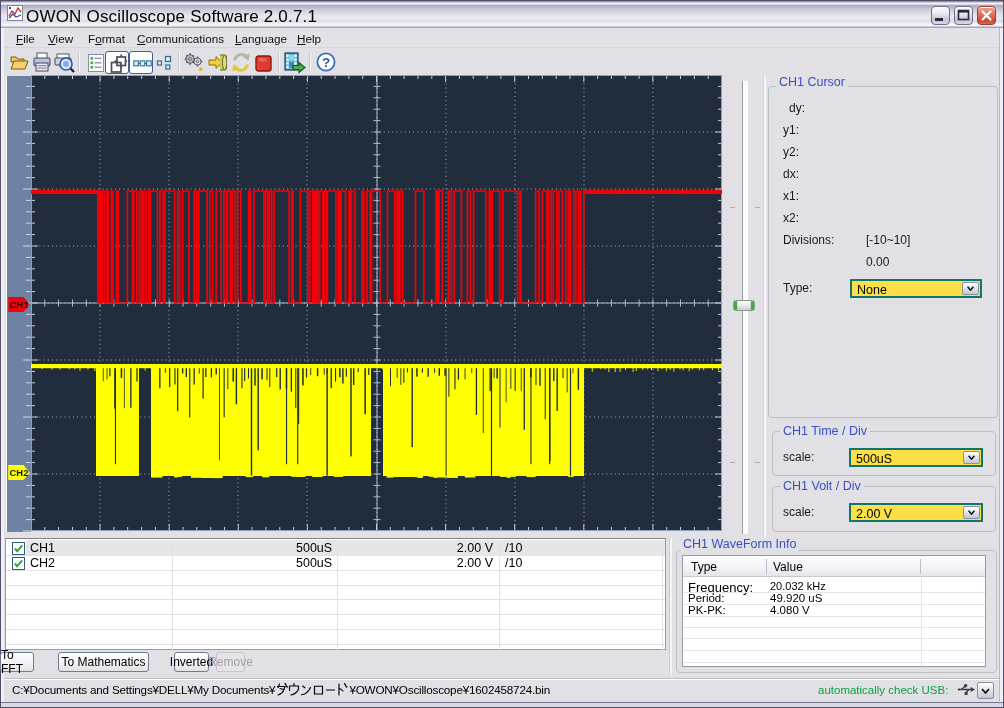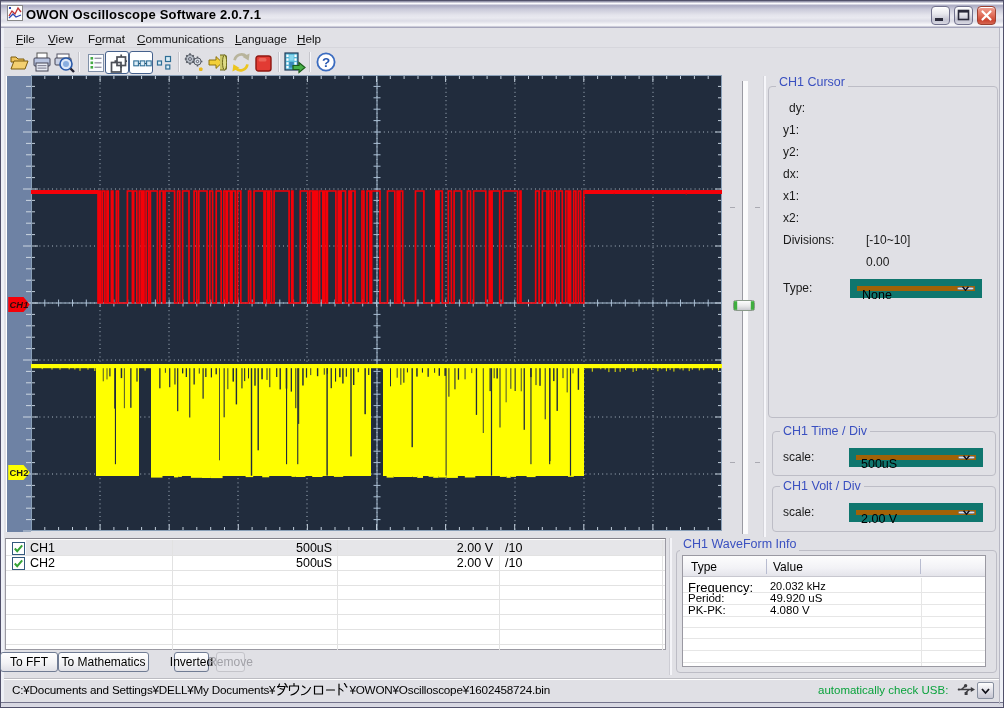--- a/index.html
+++ b/index.html
@@ -6,7 +6,7 @@
 .win{position:absolute;left:0;top:0;width:1004px;height:708px;border:1px solid #50506a;background:#c6c6d4}
 .titlebar{position:absolute;left:1px;top:1px;width:1002px;height:27px;
  background:linear-gradient(180deg,#7a7a96 0%,#fdfdff 9%,#ababc3 17%,#c9c9d9 30%,#e4e4ec 52%,#e9e9f0 62%,#dcdce6 74%,#fbfbfd 90%,#9c9cb4 99%);}
-.title-txt{position:absolute;left:26px;top:7px;font-size:13px;font-weight:bold;color:#000;letter-spacing:0.2px}
+.title-txt{position:absolute;left:26px;top:7px;font-size:17px;font-weight:normal;color:#000;letter-spacing:0.2px}
 .winbtn{position:absolute;top:6px;width:19px;height:19px;border-radius:4px;border:1px solid #70708c;
  background:linear-gradient(180deg,#fdfdfe 0%,#e8e8ee 40%,#c4c4d2 75%,#d8d8e2 100%);box-shadow:inset 0 1px 0 #fff}
 .winbtn.close{background:linear-gradient(180deg,#f0a092 0%,#e3735f 45%,#cc4632 80%,#d66753 100%);border-color:#9c4030}

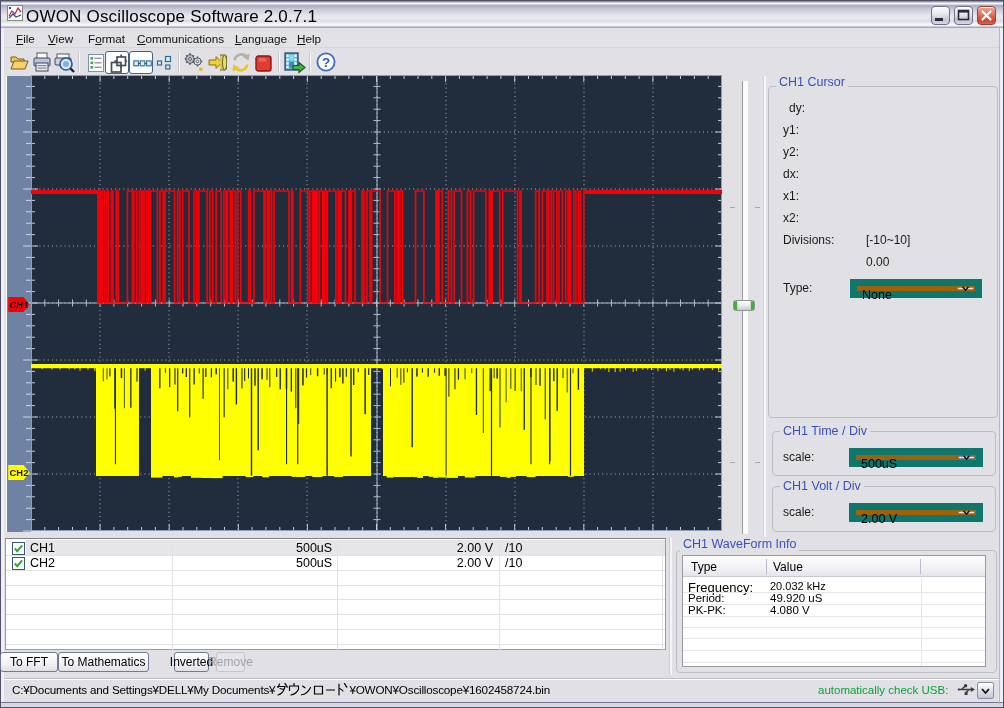--- a/index.html
+++ b/index.html
@@ -22,7 +22,7 @@
 .rpanel-lbl{font-size:12px;color:#1a1a1a;white-space:nowrap}
 .gbox{position:absolute;border:1px solid #bdbdc6;border-radius:4px}
 .gtitle{position:absolute;font-size:12.5px;color:#3a50c0;background:#e0e0e5;padding:0 3px;white-space:nowrap}
-.combo{position:absolute;background:#a16207;border:7px solid #0f766e;font-size:12.5px;color:#000}
+.combo{position:absolute;background:#fde047;border:2px solid #0f766e;font-size:12.5px;color:#000}
 .combo .ctxt{position:absolute;left:5px;top:2px}
 .cbtn{position:absolute;right:1px;top:1px;bottom:1px;width:17px;border:1px solid #8890a0;border-radius:2px;
  background:linear-gradient(180deg,#fefefe,#dcdce4 60%,#c6c6d2);display:flex;align-items:center;justify-content:center}

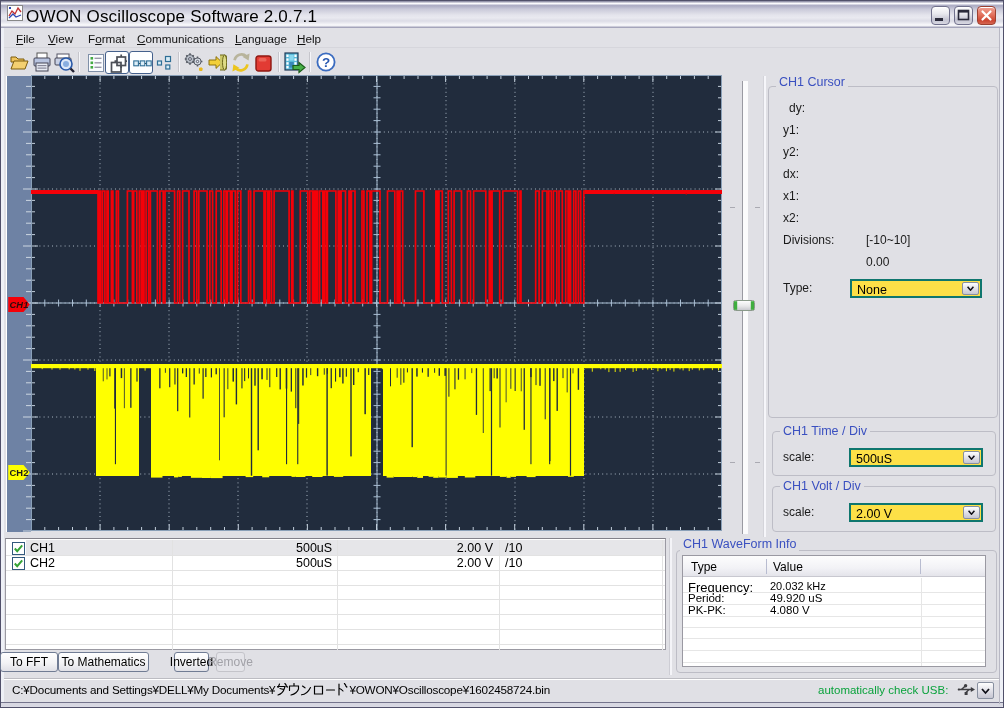--- a/index.html
+++ b/index.html
@@ -787,7 +787,7 @@
 <div class="tbl-txt" style="left:296px;top:556px;width:32px;text-align:right">500uS</div>
 <div class="tbl-txt" style="left:450px;top:556px;width:43px;text-align:right">2.00 V</div>
 <div class="tbl-txt" style="left:505px;top:556px">/10</div>
-<div class="btn" style="left:0;top:652px;width:58px">To FFT</div>
+<div class="btn" style="left:0;top:652px;width:34px">To FFT</div>
 <div class="btn" style="left:58px;top:652px;width:91px">To Mathematics</div>
 <div class="btn" style="left:174px;top:652px;width:35px">Inverted</div>
 <div class="btn dis" style="left:216px;top:652px;width:29px">Remove</div>

